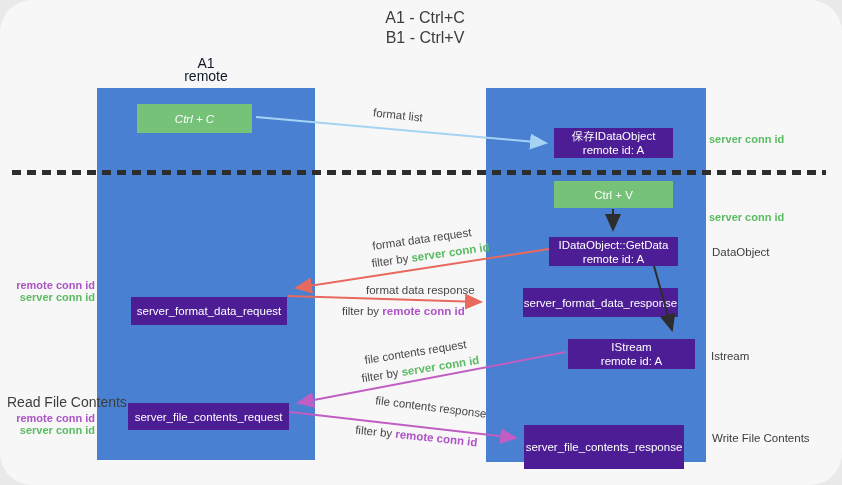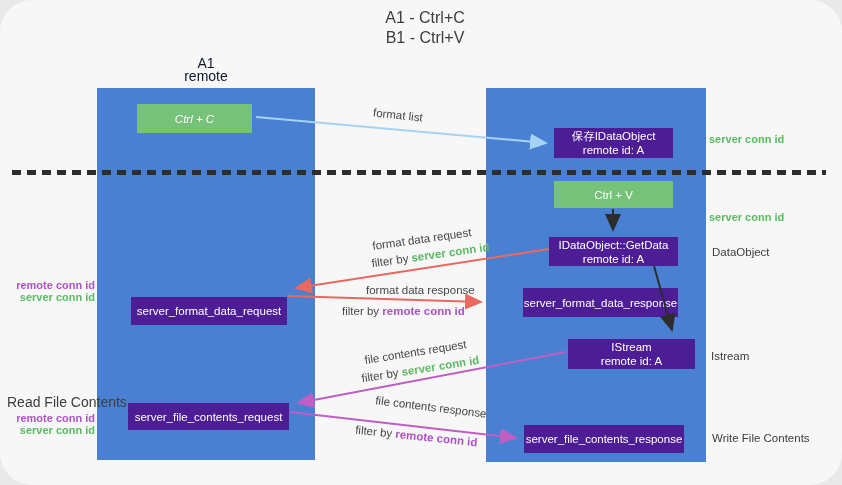--- a/index.html
+++ b/index.html
@@ -65,7 +65,7 @@
   .n-fmt-res  { left: 489px; top: 288px; width: 155px; height: 29px; margin-left: 34px; }
   .n-istream  { left: 568px; top: 339px; width: 127px; height: 30px; }
   .n-file-req { left: 128px; top: 392px; width: 161px; height: 27px; margin-top: 11px; }
-  .n-file-res { left: 524px; top: 425px; width: 160px; height: 28px; text-align: center; }
+  .n-file-res { left: 524px; top: 425px; width: 160px; height: 44px; text-align: center; }
 
   .side-label {
     position: absolute;

